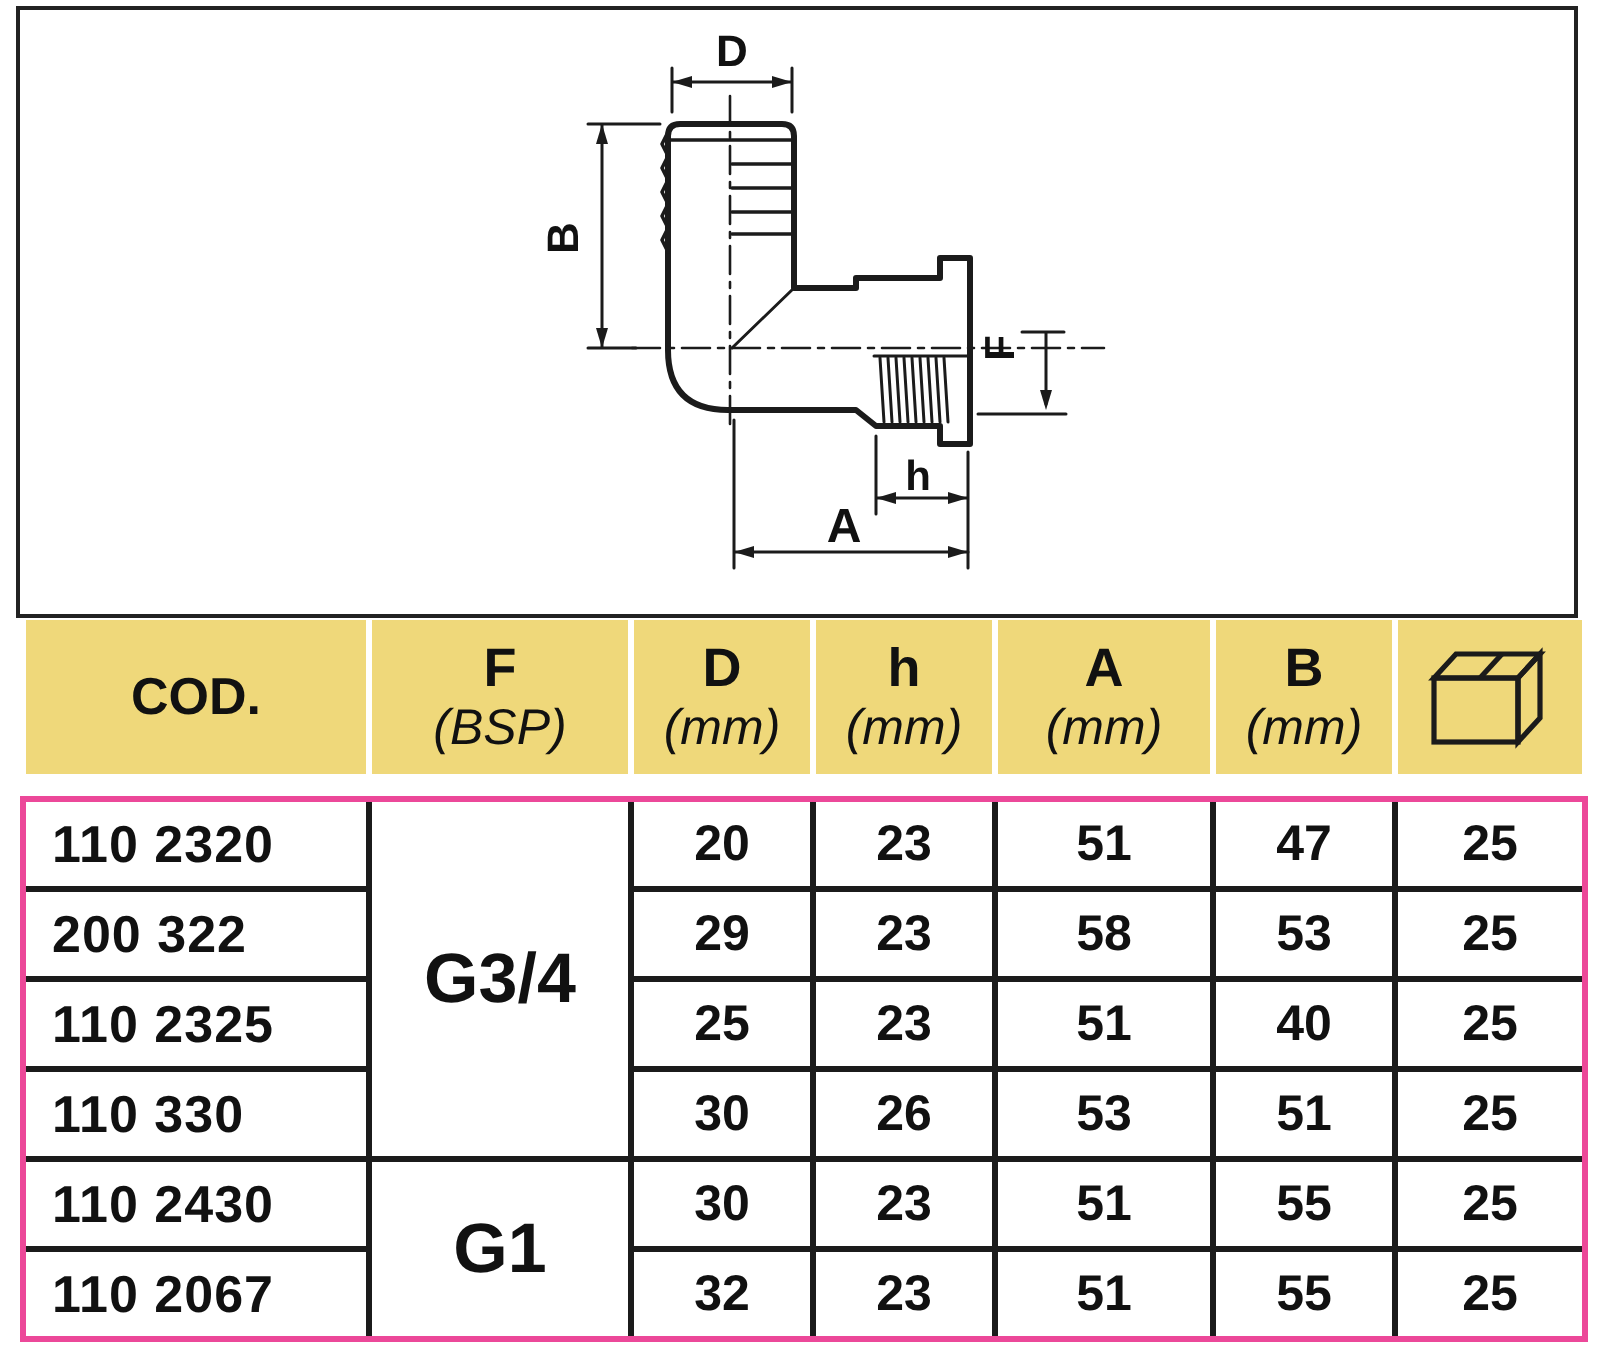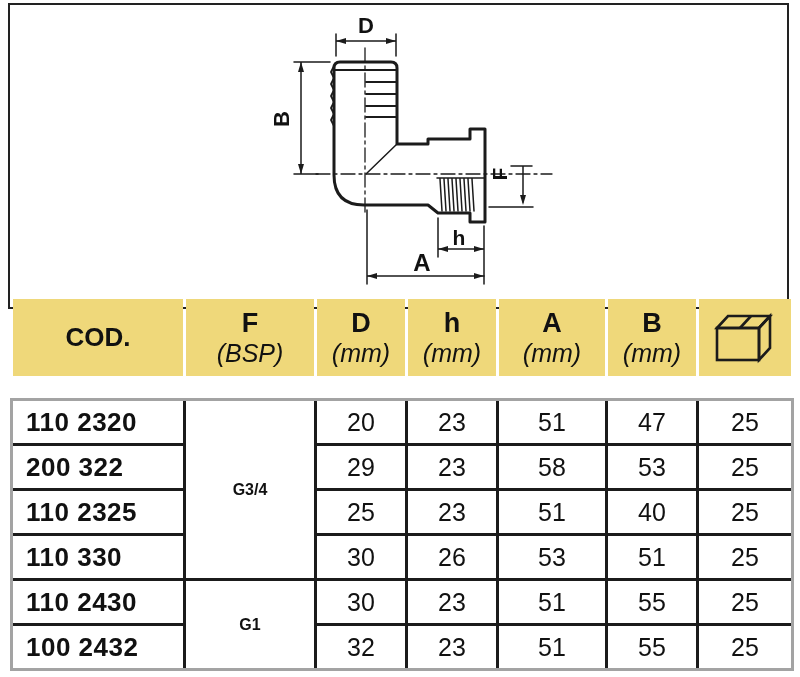--- a/index.html
+++ b/index.html
@@ -17,7 +17,7 @@
 
   
   .thead {
-    position:absolute; left:10px; top:299px;
+    position:absolute; left:10px; top:310px;
     display:grid; grid-template-columns:170px 128px 88px 88px 106px 88px 92px;
     gap:3px; padding:0 3px;
   }

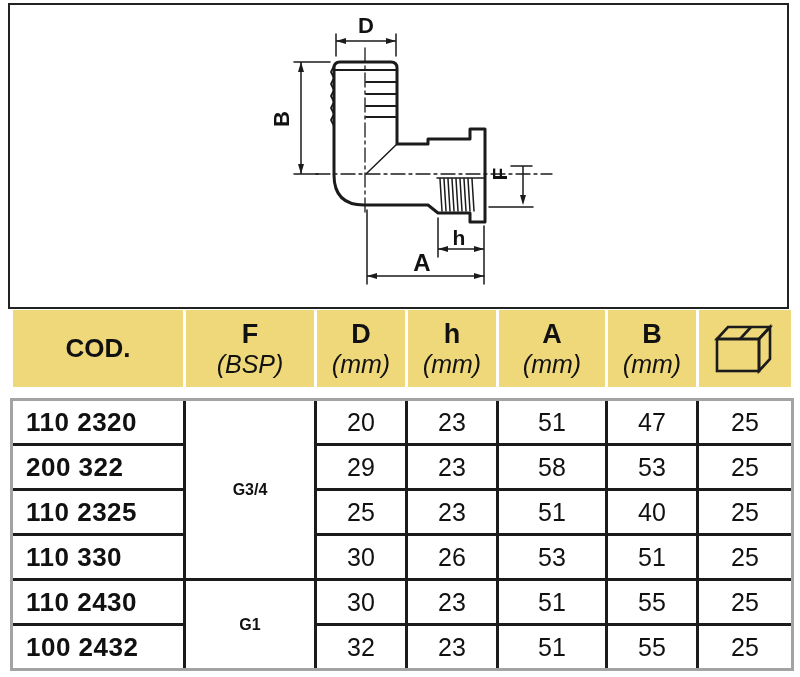--- a/index.html
+++ b/index.html
@@ -34,7 +34,7 @@
     position:absolute; left:10px; top:398px;
     display:grid; grid-template-columns:170px 128px 88px 88px 106px 88px 92px;
     grid-auto-rows:42px; gap:3px;
-    background:#1b1b1b; border:3px solid #a3a3a3;
+    background:#1b1b1b; border:3px solid #ec4899;
   }
   .td {
     background:#fff; display:flex; align-items:center; justify-content:center;

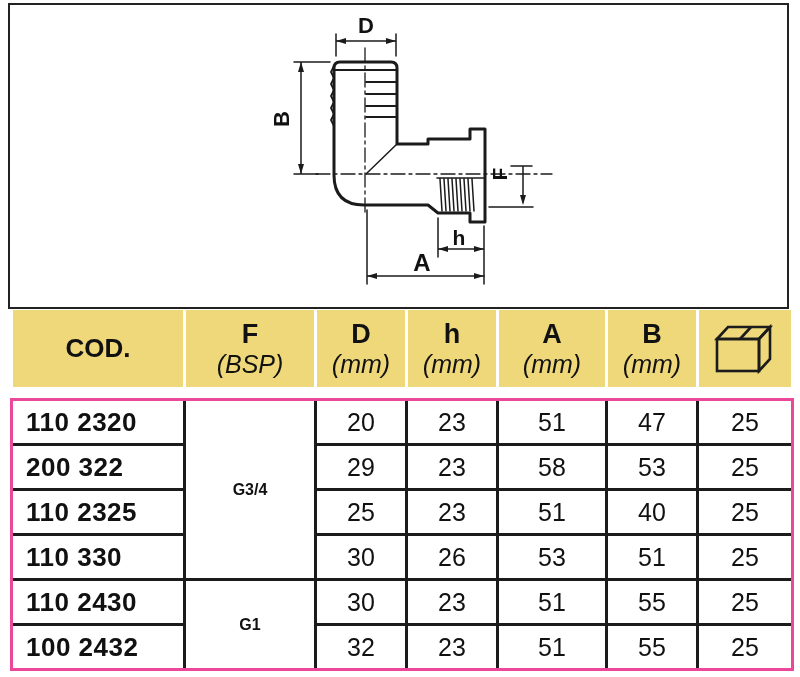--- a/index.html
+++ b/index.html
@@ -39,6 +39,7 @@
   .td {
     background:#fff; display:flex; align-items:center; justify-content:center;
     font-size:25px;
+    font-weight:bold;
   }
   .td.cod {
     justify-content:flex-start; padding-left:13px; box-sizing:border-box;

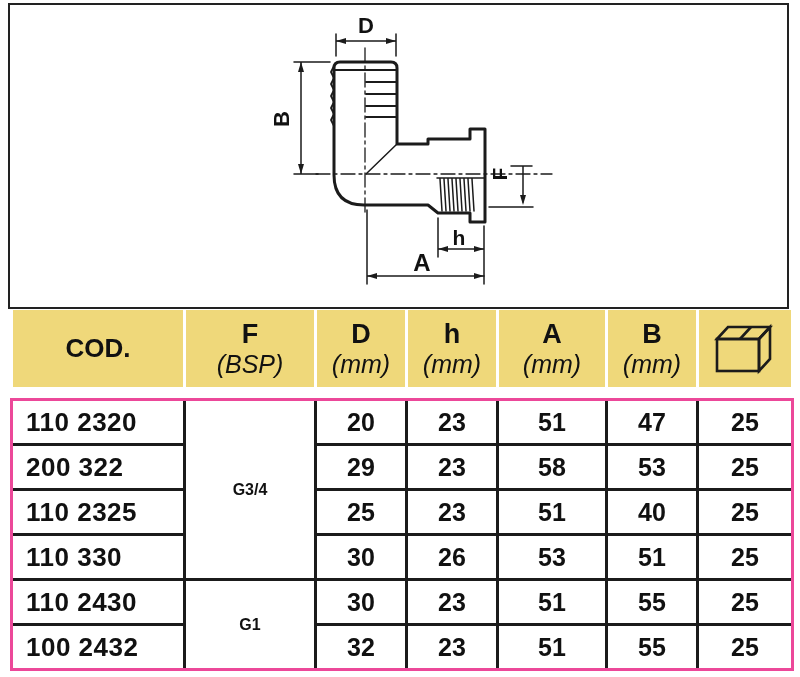--- a/index.html
+++ b/index.html
@@ -45,7 +45,7 @@
     justify-content:flex-start; padding-left:13px; box-sizing:border-box;
     font-weight:bold; font-size:26px; letter-spacing:0.5px;
   }
-  .td.fsize { font-weight:bold; font-size:16px;text-align:right; }
+  .td.fsize { font-weight:bold; font-size:35px;text-align:right; }
   .f-g34 { grid-column:2; grid-row:1 / span 4; }
   .f-g1  { grid-column:2; grid-row:5 / span 2; }
 </style>

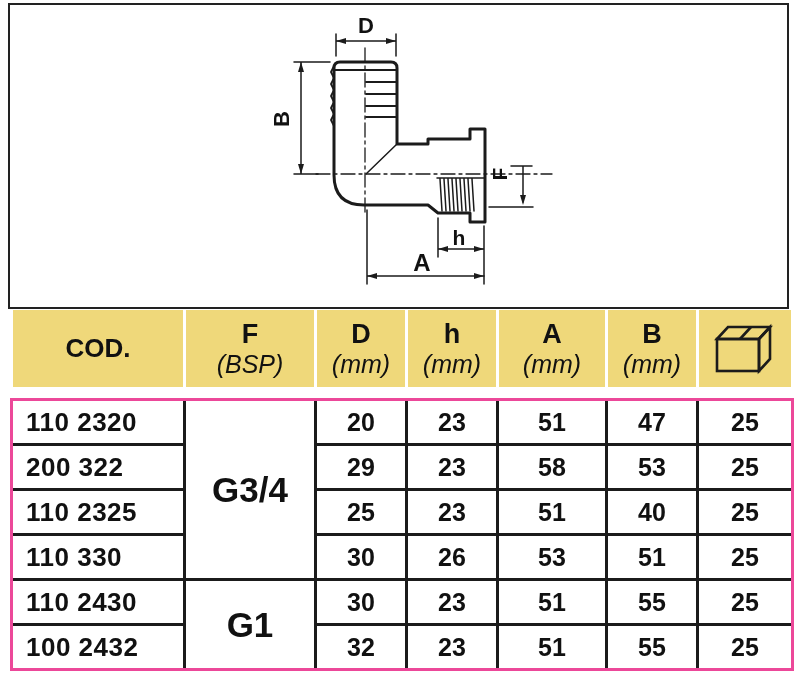--- a/index.html
+++ b/index.html
@@ -189,7 +189,7 @@
   <div class="td">55</div>
   <div class="td">25</div>
 
-  <div class="td cod">100 2432</div>
+  <div class="td cod">110 2067</div>
   <div class="td">32</div>
   <div class="td">23</div>
   <div class="td">51</div>

